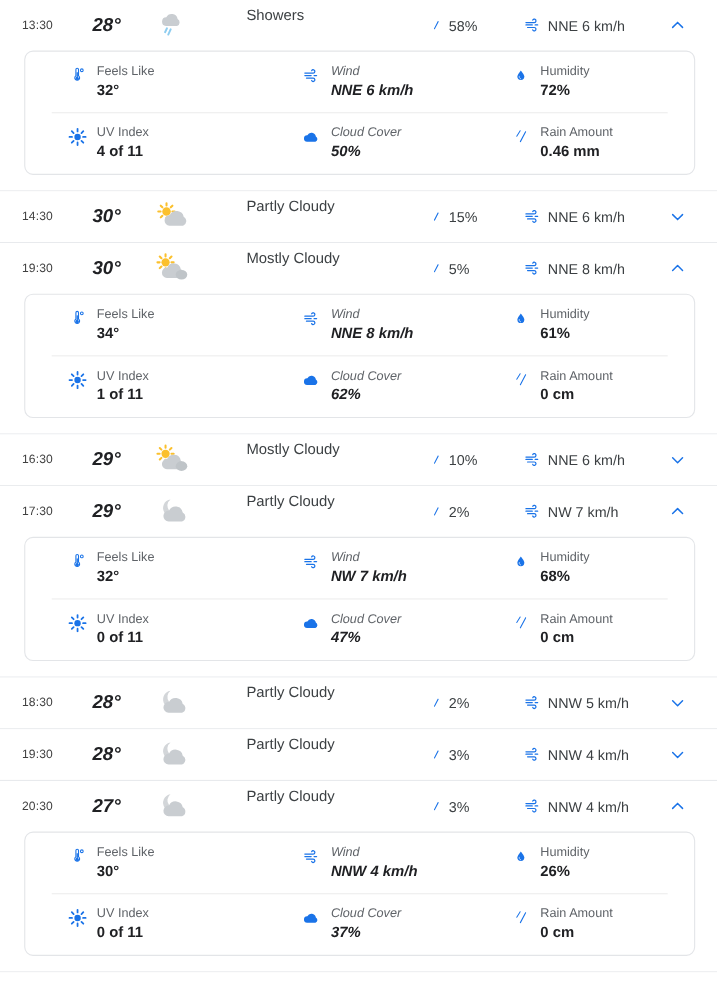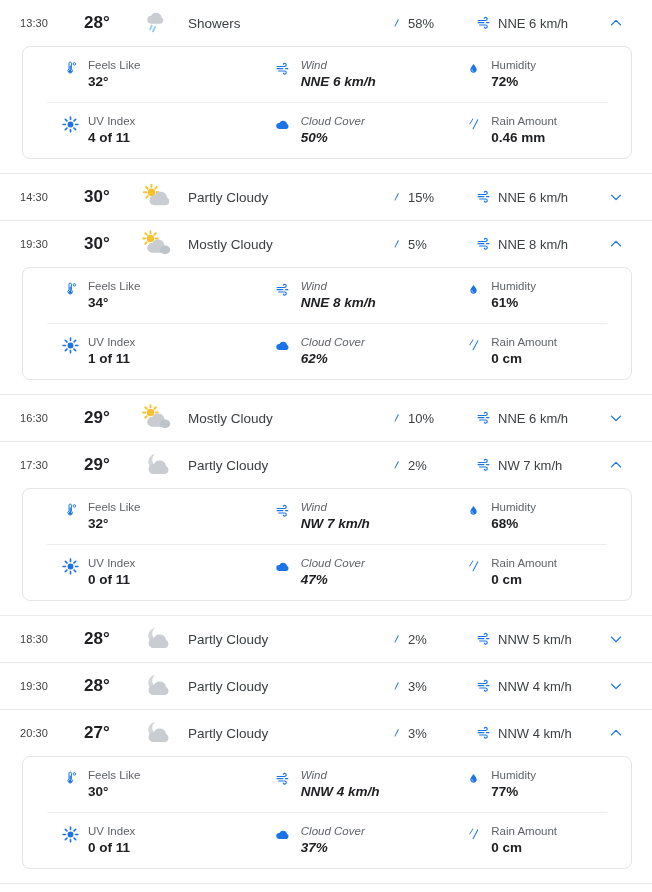--- a/index.html
+++ b/index.html
@@ -36,6 +36,7 @@
     flex: none;
     text-align: left;
     padding-left: 12px;
+    font-style: italic;
   }
   .col-cond {
     flex: 1 1 auto;

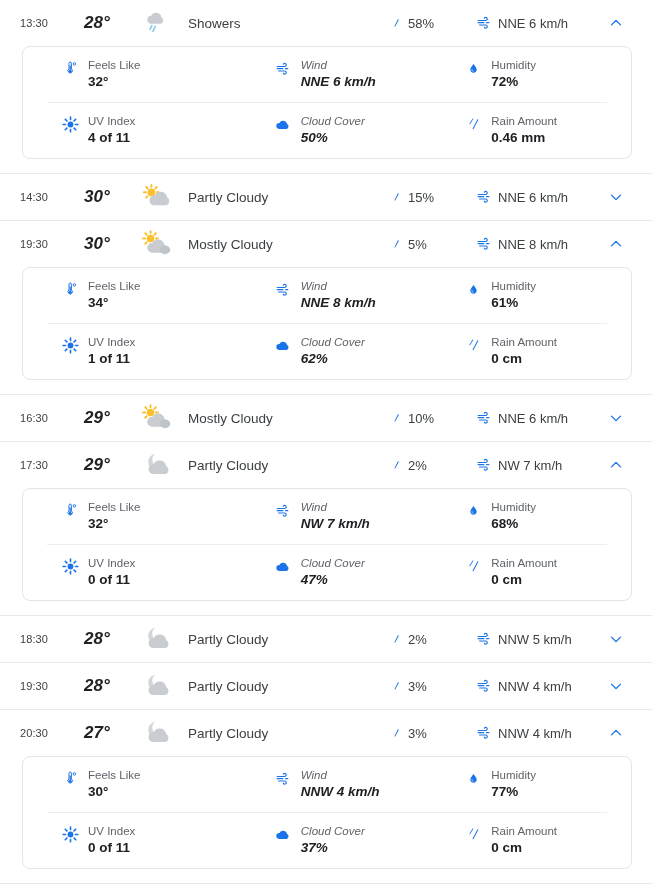--- a/index.html
+++ b/index.html
@@ -41,8 +41,9 @@
   .col-cond {
     flex: 1 1 auto;
     display: flex;
-    align-items: center;
+    align-items: flex-start;
     min-width: 0;
+    gap: 36px;
   }
   .cond-icon {
     width: 44px;

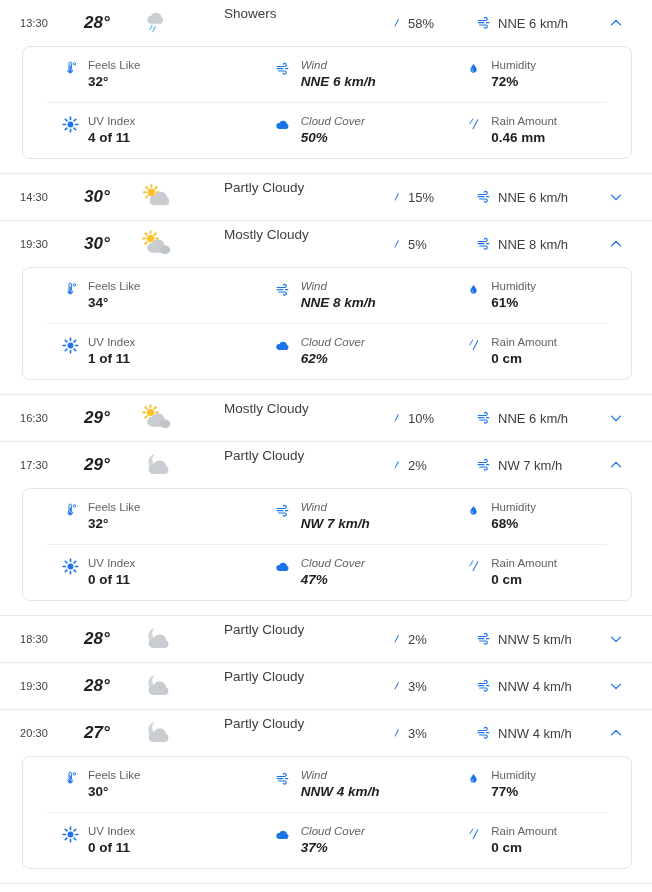--- a/index.html
+++ b/index.html
@@ -807,7 +807,7 @@
               </span>
               <div class="detail-txt">
                 <div class="detail-label">Humidity</div>
-                <div class="detail-value">77%</div>
+                <div class="detail-value">26%</div>
               </div>
             </div>
           </div>

